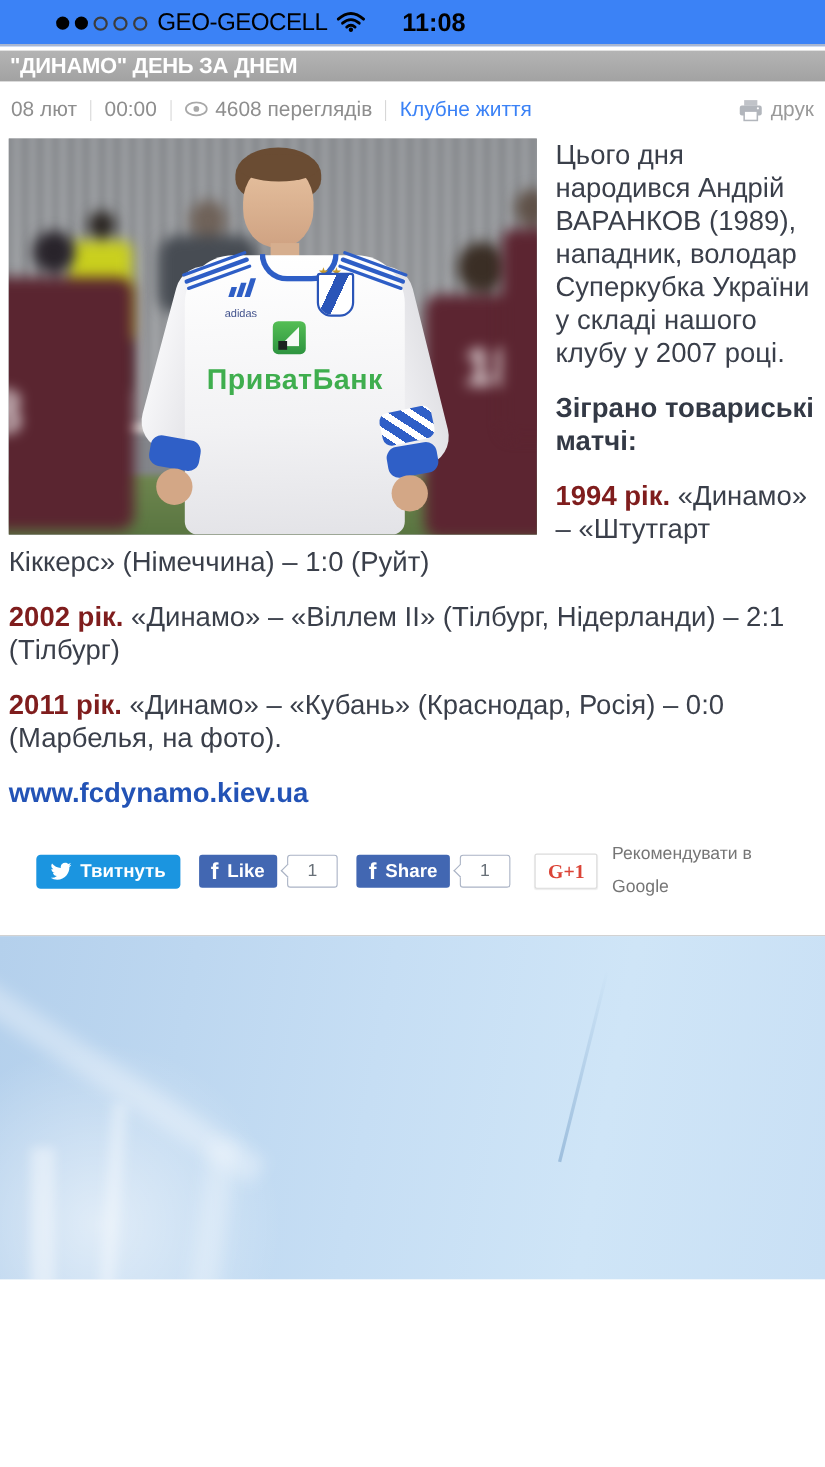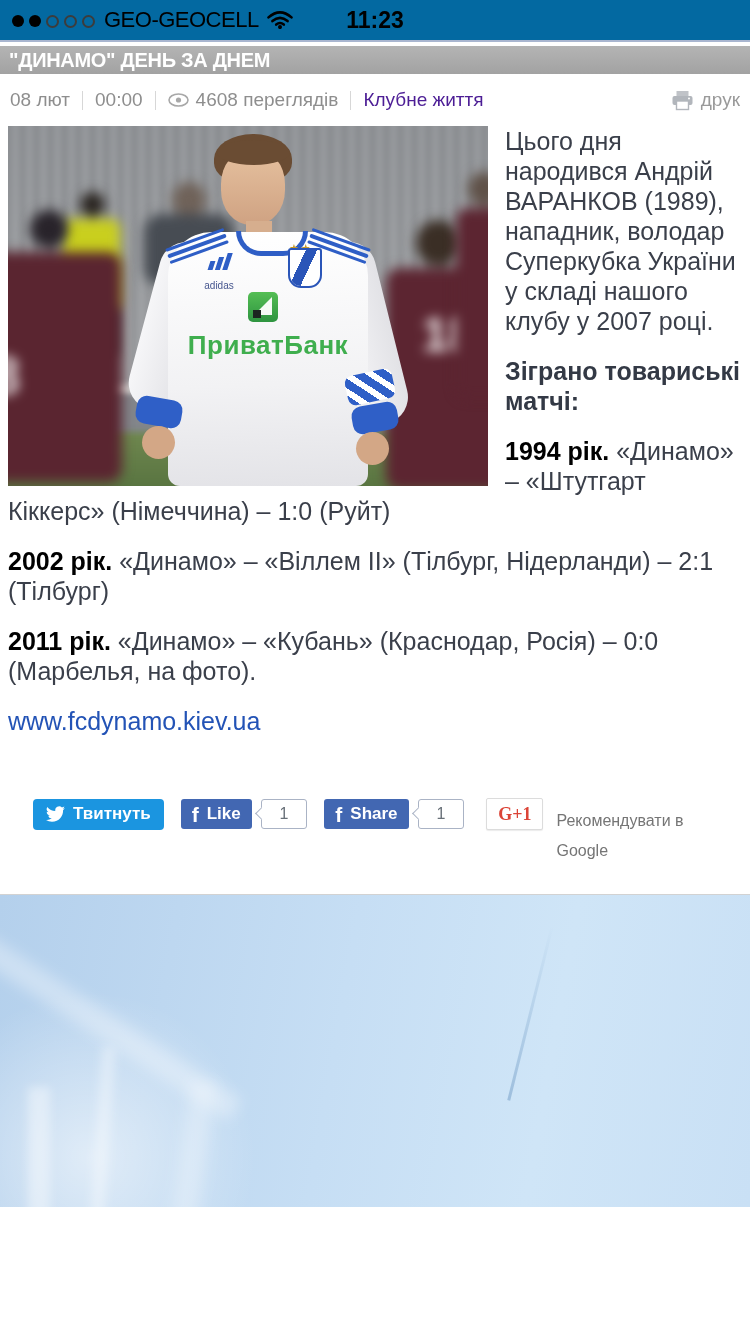--- a/index.html
+++ b/index.html
@@ -7,7 +7,7 @@
          font-family:"Liberation Sans",sans-serif;}
 
   
-  .chrome{background:#0369a1;border-bottom:2px solid #a9b6d0;}
+  .chrome{background:#3b82f6;border-bottom:2px solid #a9b6d0;padding-left:39px;}
   .statusbar{height:40px;display:flex;align-items:center;padding:0 12px;position:relative;}
   .sig{display:flex;align-items:center;gap:5px;margin-top:2px;}
   .dot{width:12px;height:12px;border-radius:50%;}

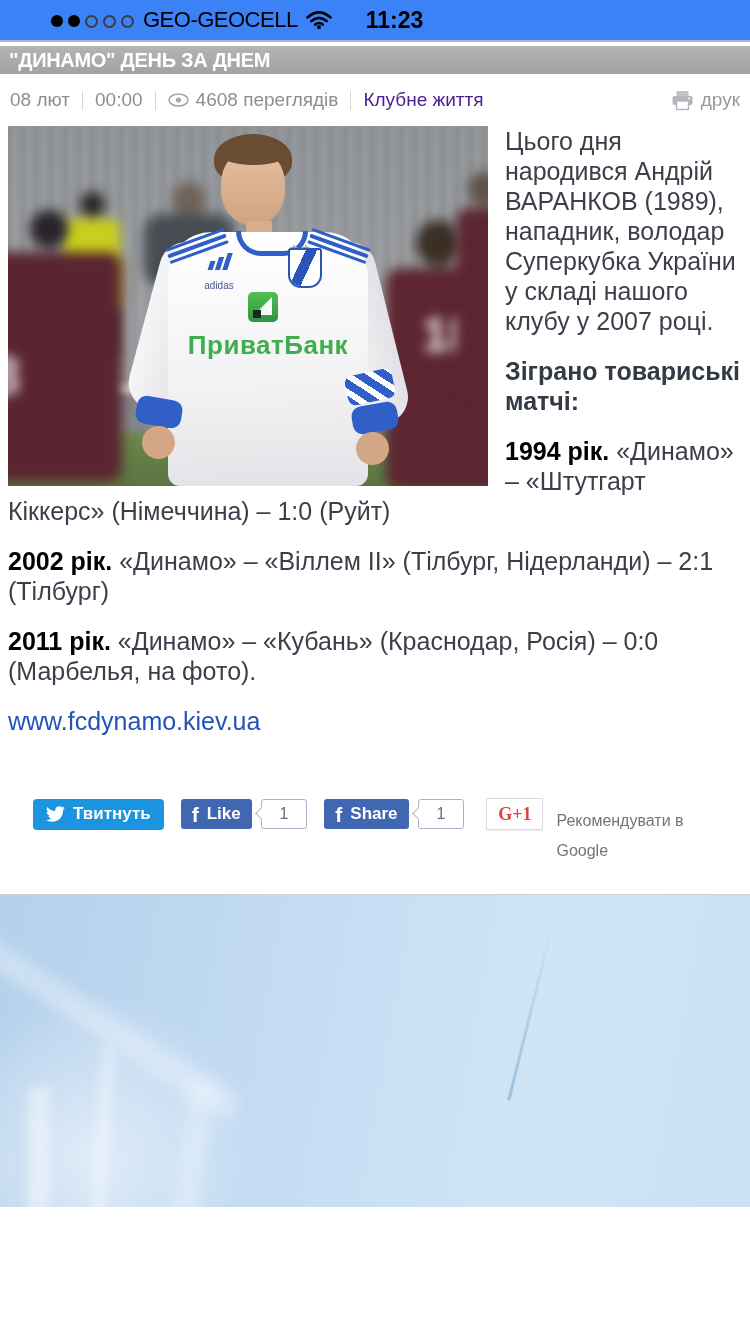--- a/index.html
+++ b/index.html
@@ -177,7 +177,7 @@
           <circle cx="13" cy="17.1" r="2" fill="#000"></circle>
         </svg>
       </span>
-      <span class="sb-time">11:23</span>
+      <span class="sb-time">11:08</span>
     </div>
   </div>
 

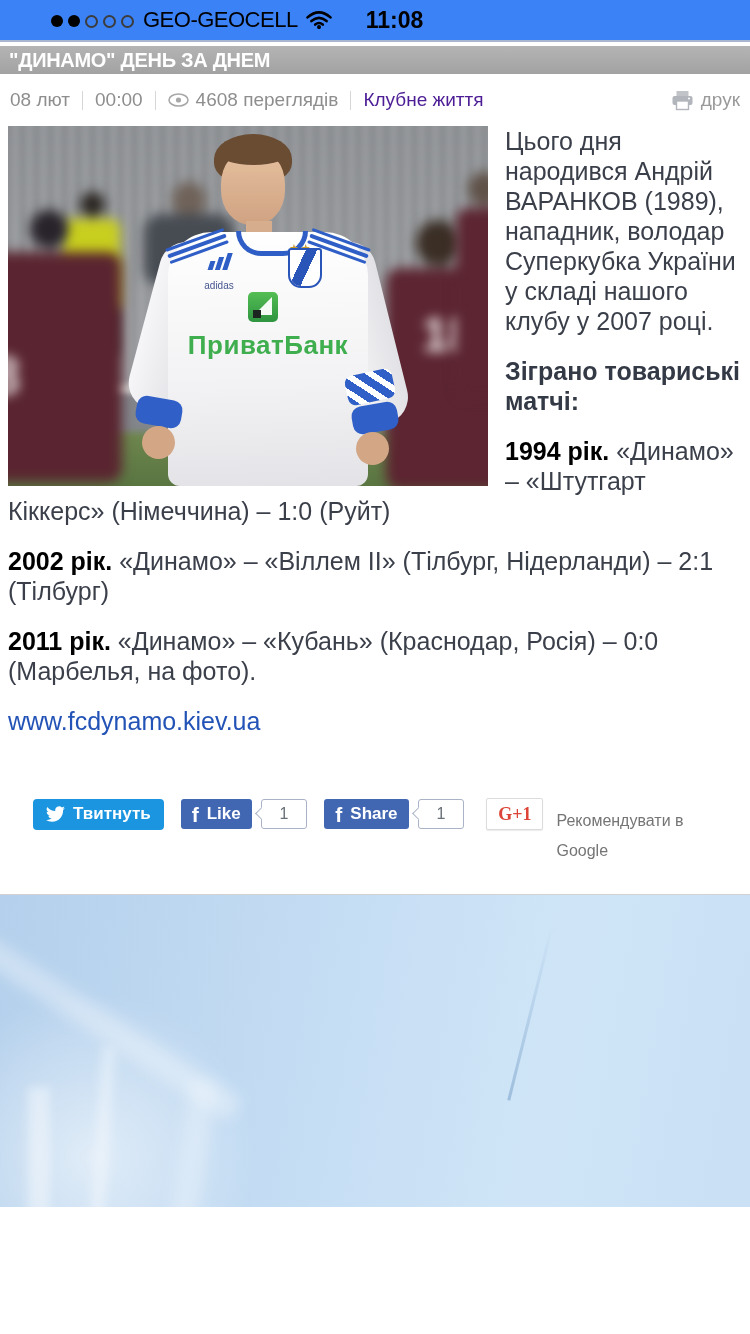--- a/index.html
+++ b/index.html
@@ -32,7 +32,7 @@
   .meta{display:flex;align-items:center;margin:14px 10px 0;font-size:19px;color:#8e8e8e;justify-content:flex-end;}
   .sep{width:1px;height:19px;background:#d7d7d7;margin:0 12px;}
   .meta .eye{margin-right:7px;margin-top:2px;}
-  .catlink{color:#4c1d95;cursor:pointer;}
+  .catlink{color:#3b82f6;cursor:pointer;}
   .print{margin-left:auto;display:flex;align-items:center;gap:7px;color:#9a9a9a;cursor:pointer;}
 
   

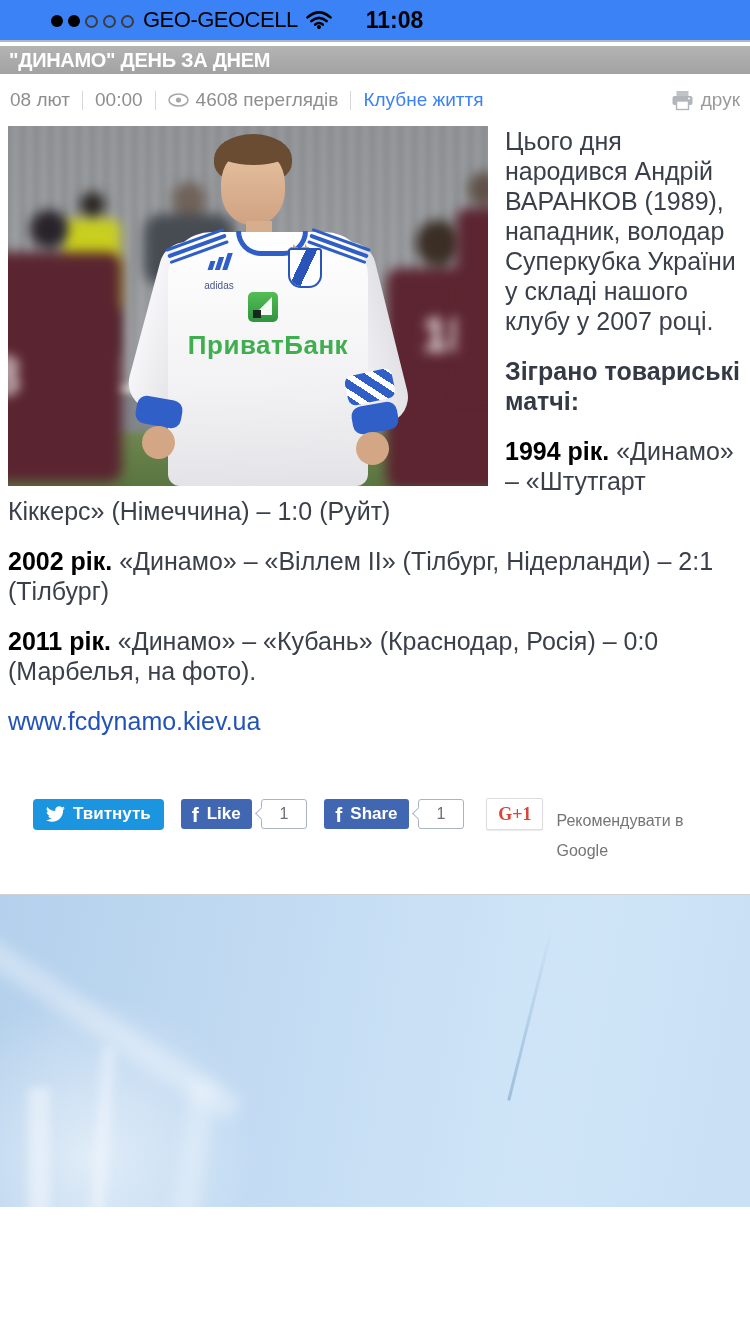--- a/index.html
+++ b/index.html
@@ -43,7 +43,7 @@
   .content p{margin:20px 0 0;}
   .content p.first{margin-top:8px;}
   .subhead{font-weight:bold;color:#333945;}
-  .match b{color:#000000;text-align:right;}
+  .match b{color:#7f1d1d;text-align:right;}
   .weblink{margin-top:24px;}
   .weblink a{color:#2353b6;text-decoration:none;cursor:pointer;}
 

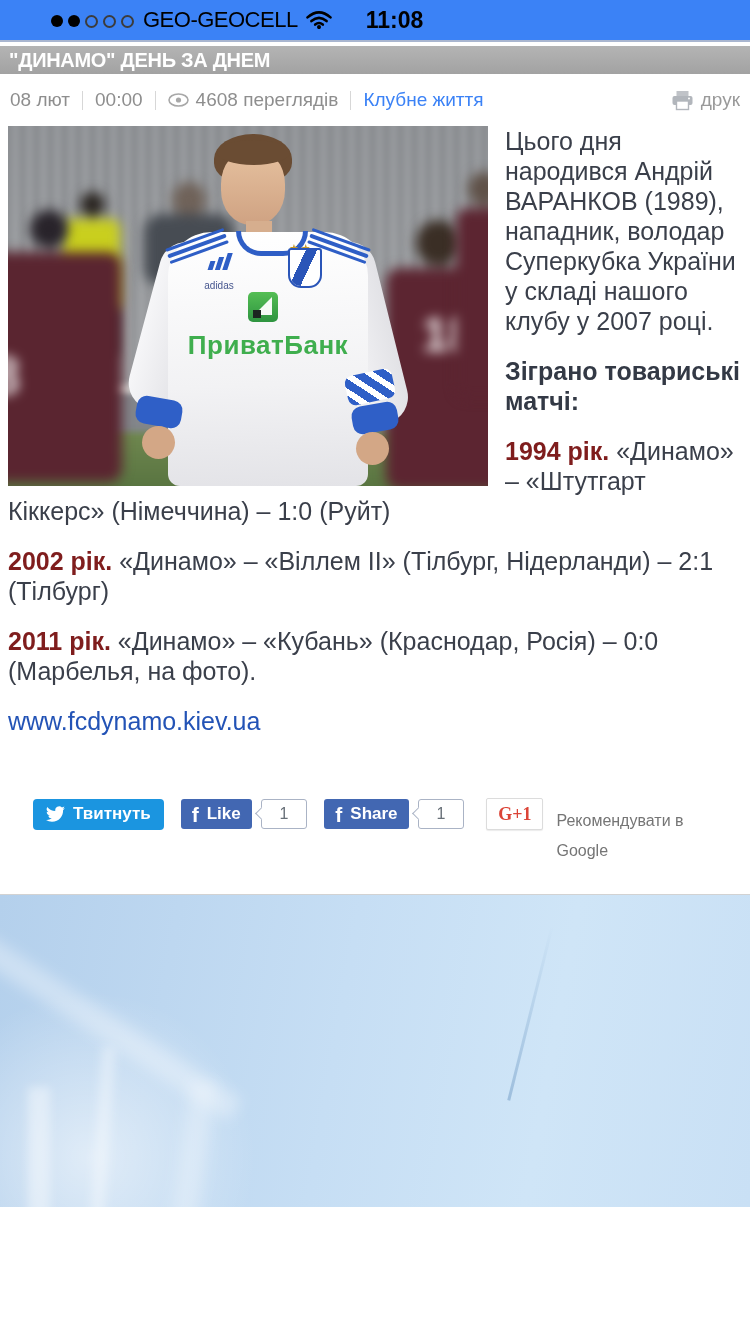--- a/index.html
+++ b/index.html
@@ -44,7 +44,7 @@
   .content p.first{margin-top:8px;}
   .subhead{font-weight:bold;color:#333945;}
   .match b{color:#7f1d1d;text-align:right;}
-  .weblink{margin-top:24px;}
+  .weblink{margin-top:24px;font-weight:bold;}
   .weblink a{color:#2353b6;text-decoration:none;cursor:pointer;}
 
   

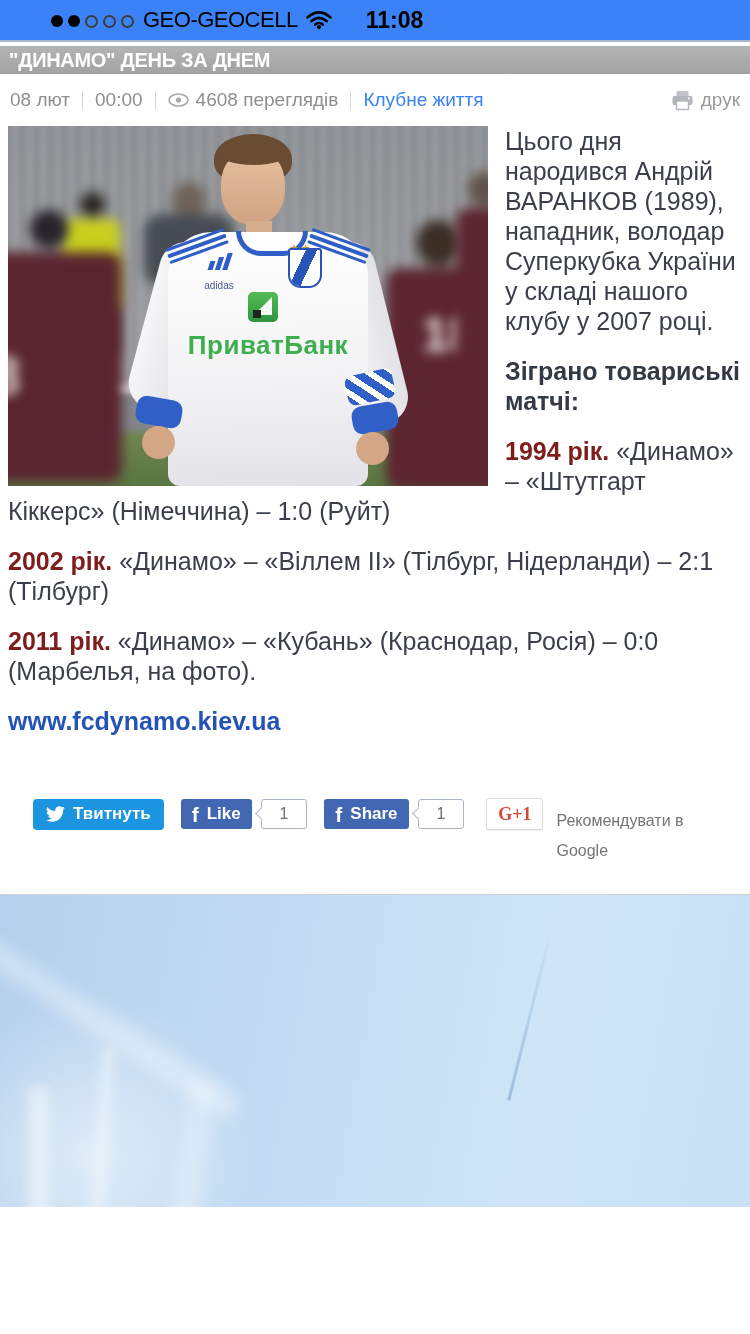--- a/index.html
+++ b/index.html
@@ -136,7 +136,7 @@
   .btn-g{display:flex;align-items:center;margin-left:22px;height:30px;padding:0 11px;border:1px solid #dcdcdc;
          border-radius:2px;background:#fff;box-shadow:0 1px 1px rgba(0,0,0,.08);font-weight:bold;font-size:18px;
          color:#db4437;cursor:pointer;font-family:Liberation Serif, serif;}
-  .g-label{margin-left:13px;color:#757575;font-size:16px;margin-top:44px;}
+  .g-label{margin-left:13px;color:#757575;font-size:16px;}
 
   
   .banner{position:relative;margin-top:28px;height:312px;overflow:hidden;border-top:1px solid #d2d2d2;

